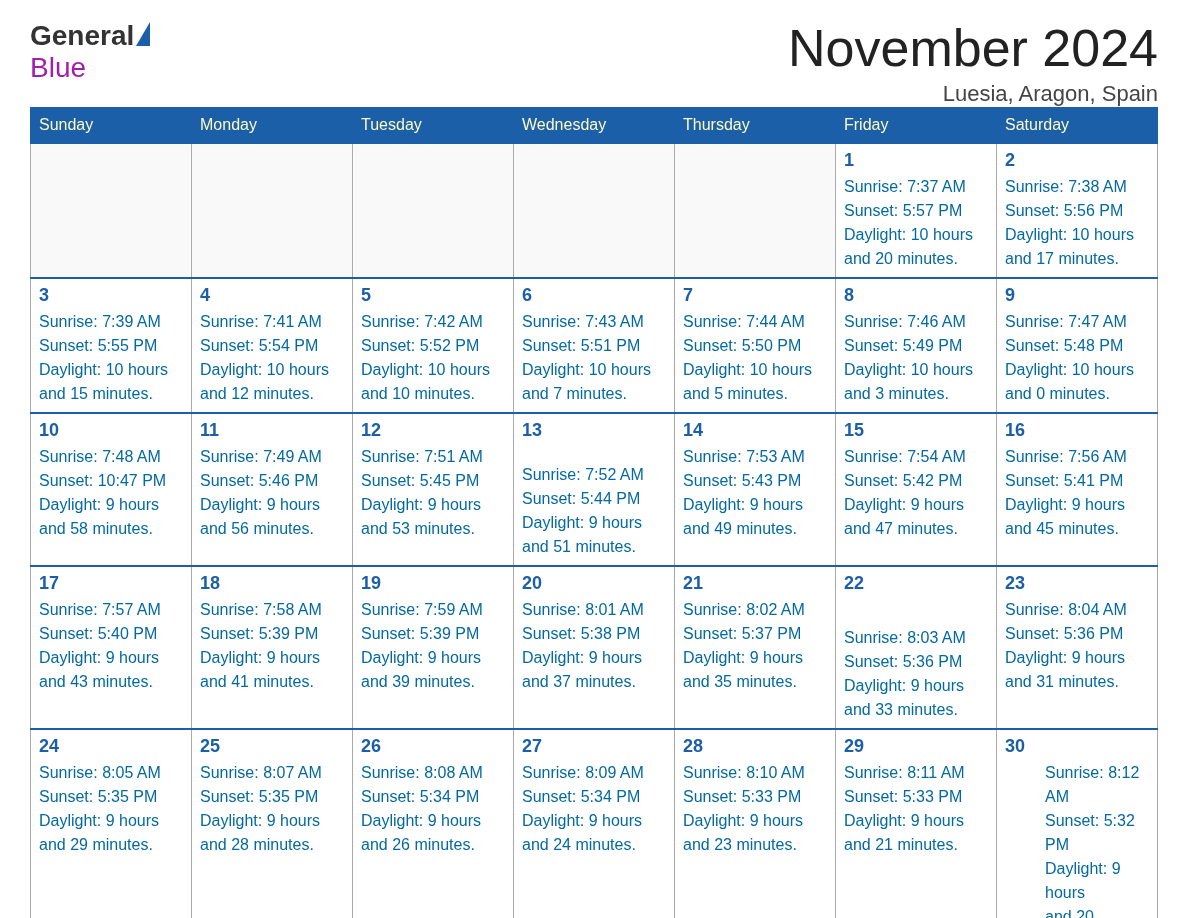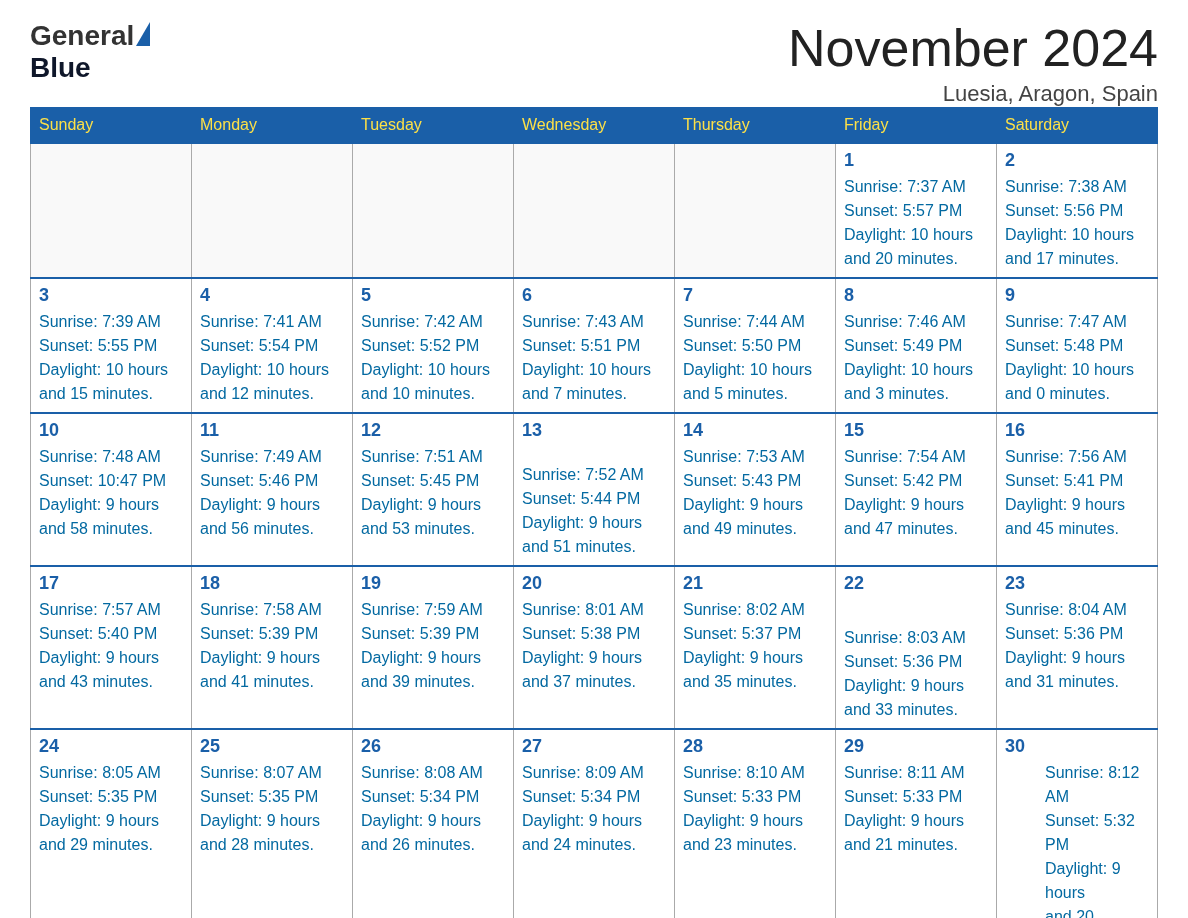--- a/index.html
+++ b/index.html
@@ -40,9 +40,9 @@
       top: -2px;
     }
     .logo-blue {
-      color: #0f172a;
+      color: #a21caf;
       font-size: 28px;
-      font-weight: bold;
+      font-weight: normal;
     }
     .title-area {
       text-align: right;

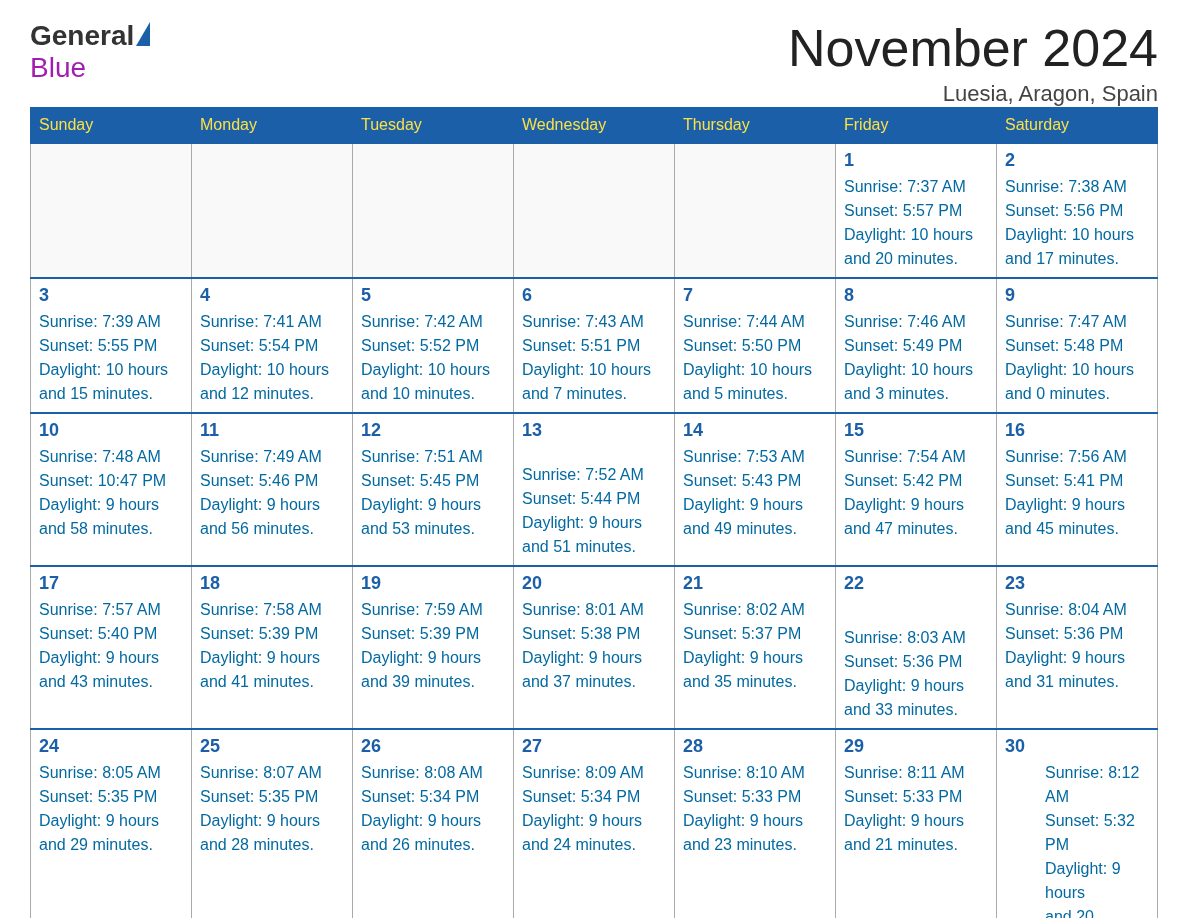--- a/index.html
+++ b/index.html
@@ -65,7 +65,7 @@
     }
     th {
       background-color: #1a5fa8;
-      color: #fde047;
+      color: #fef9c3;
       font-size: 16px;
       font-weight: normal;
       padding: 8px 8px;

